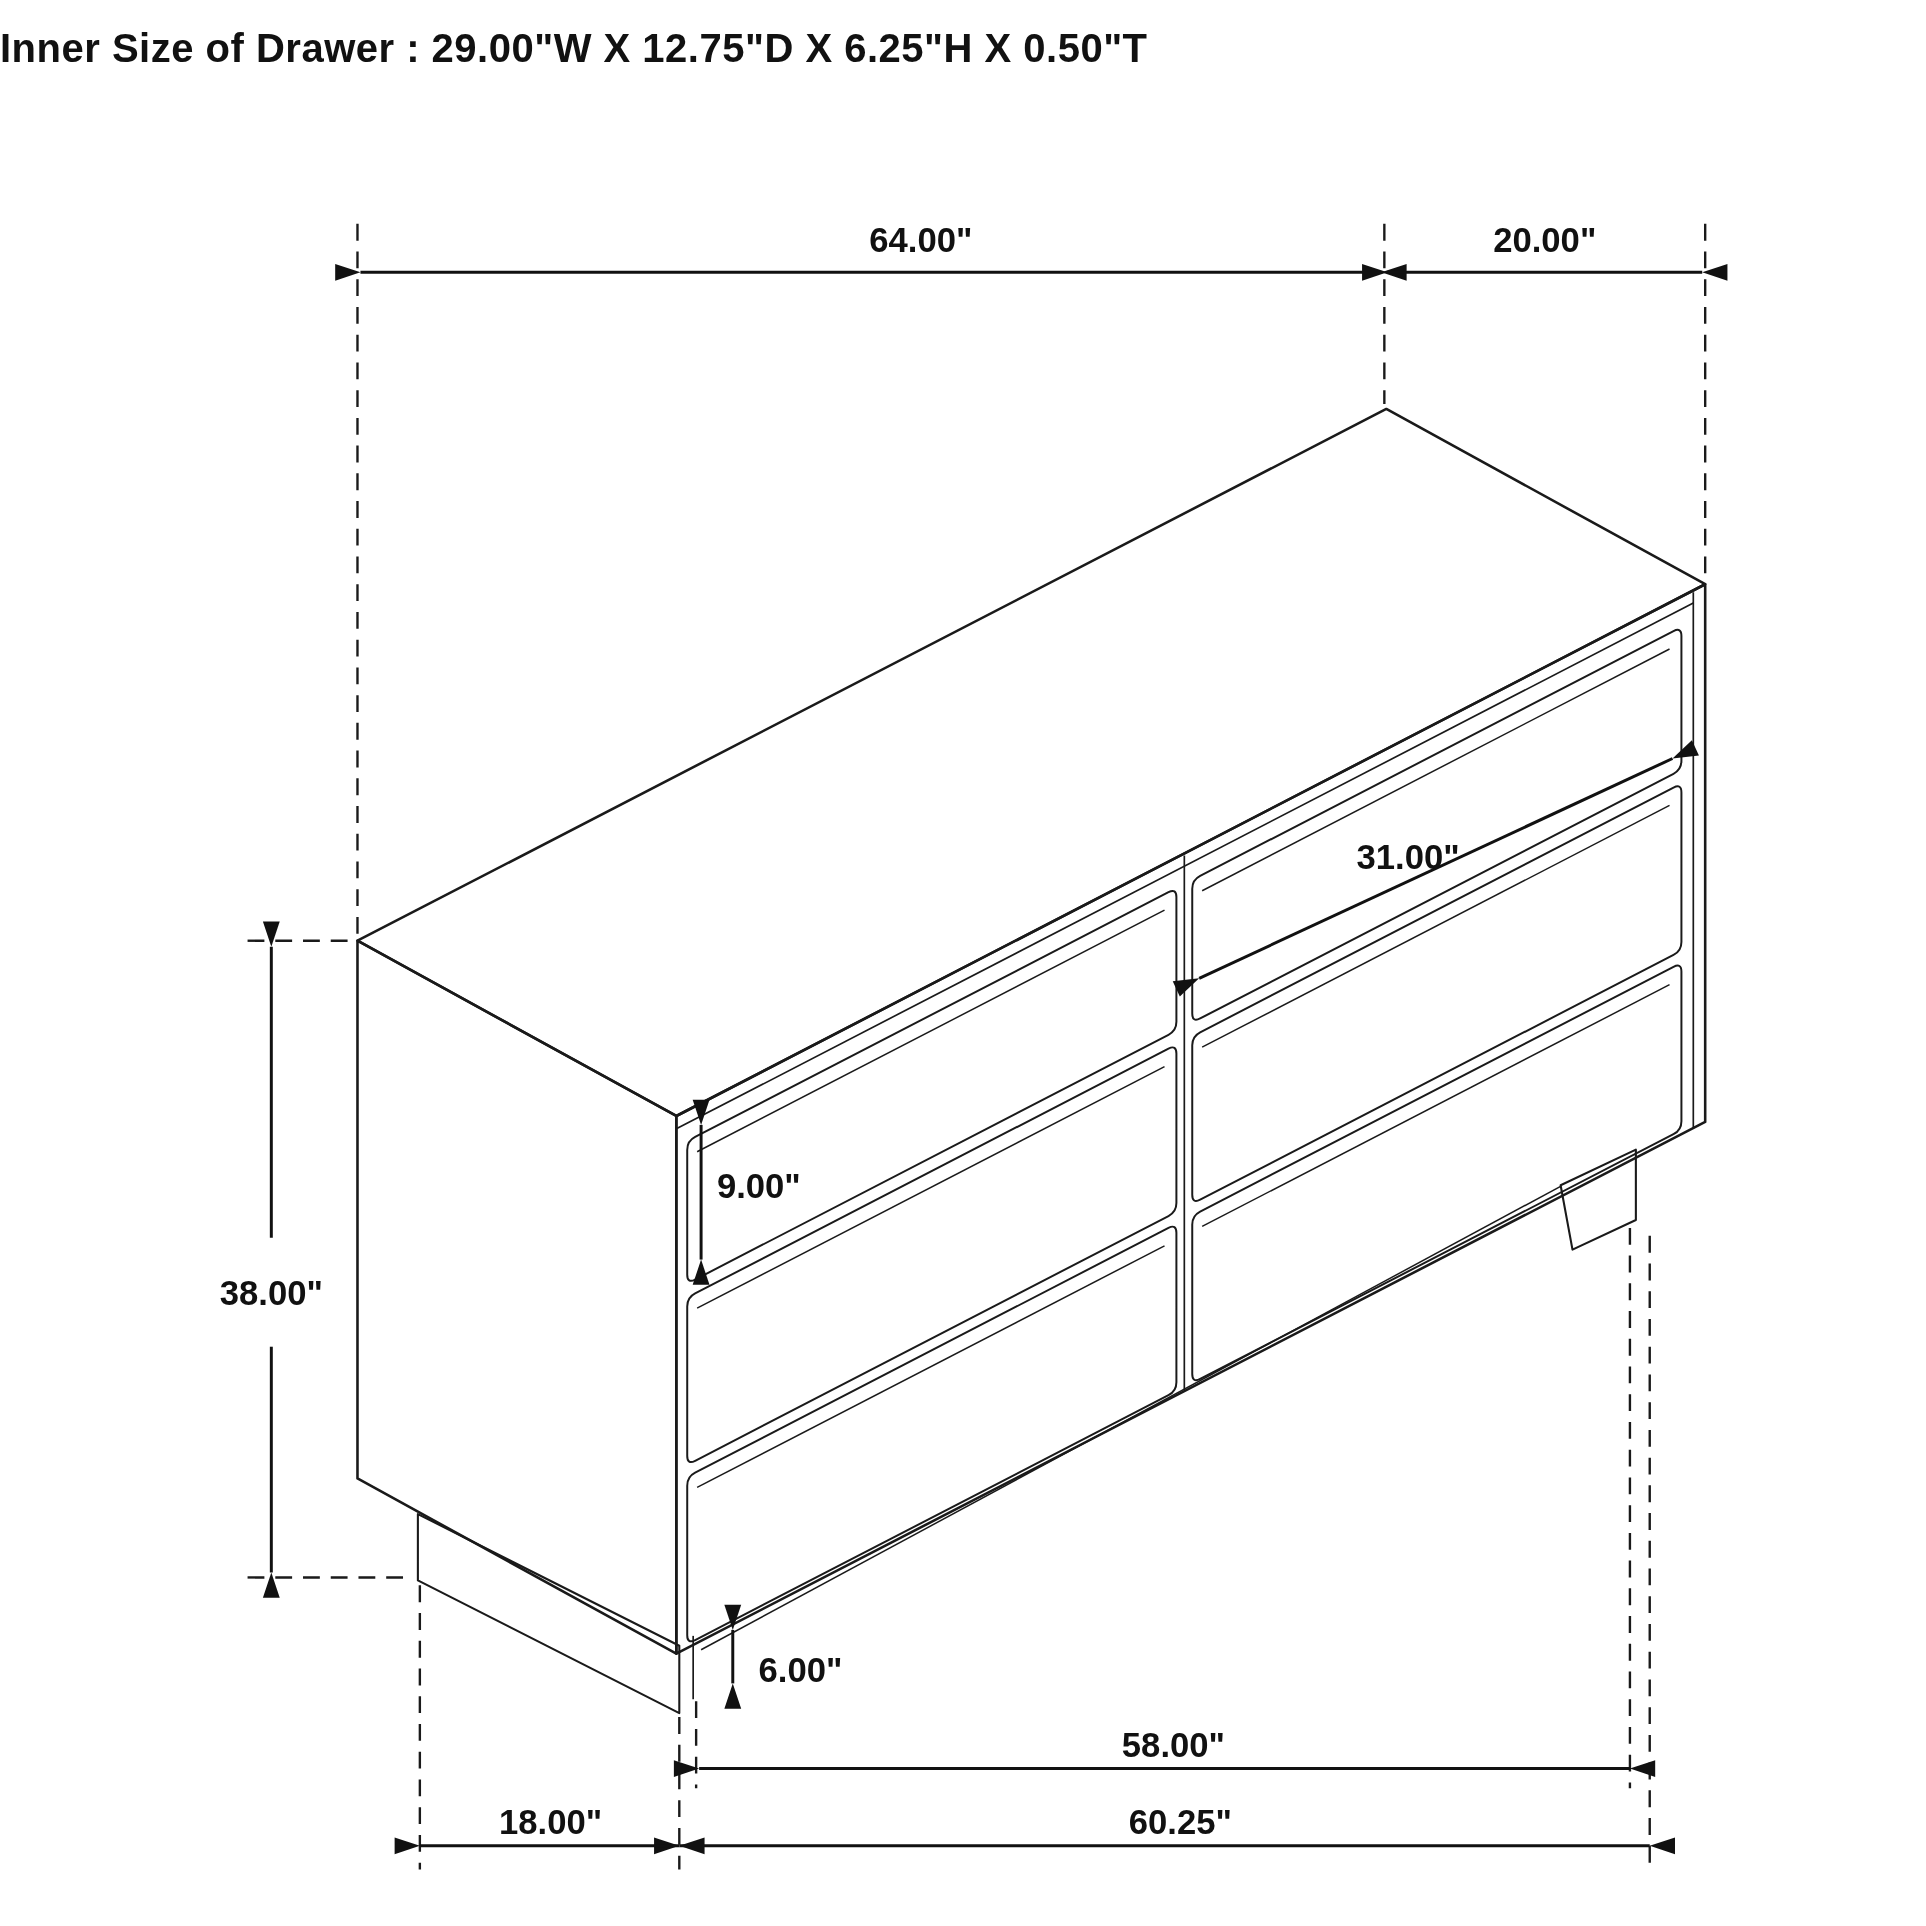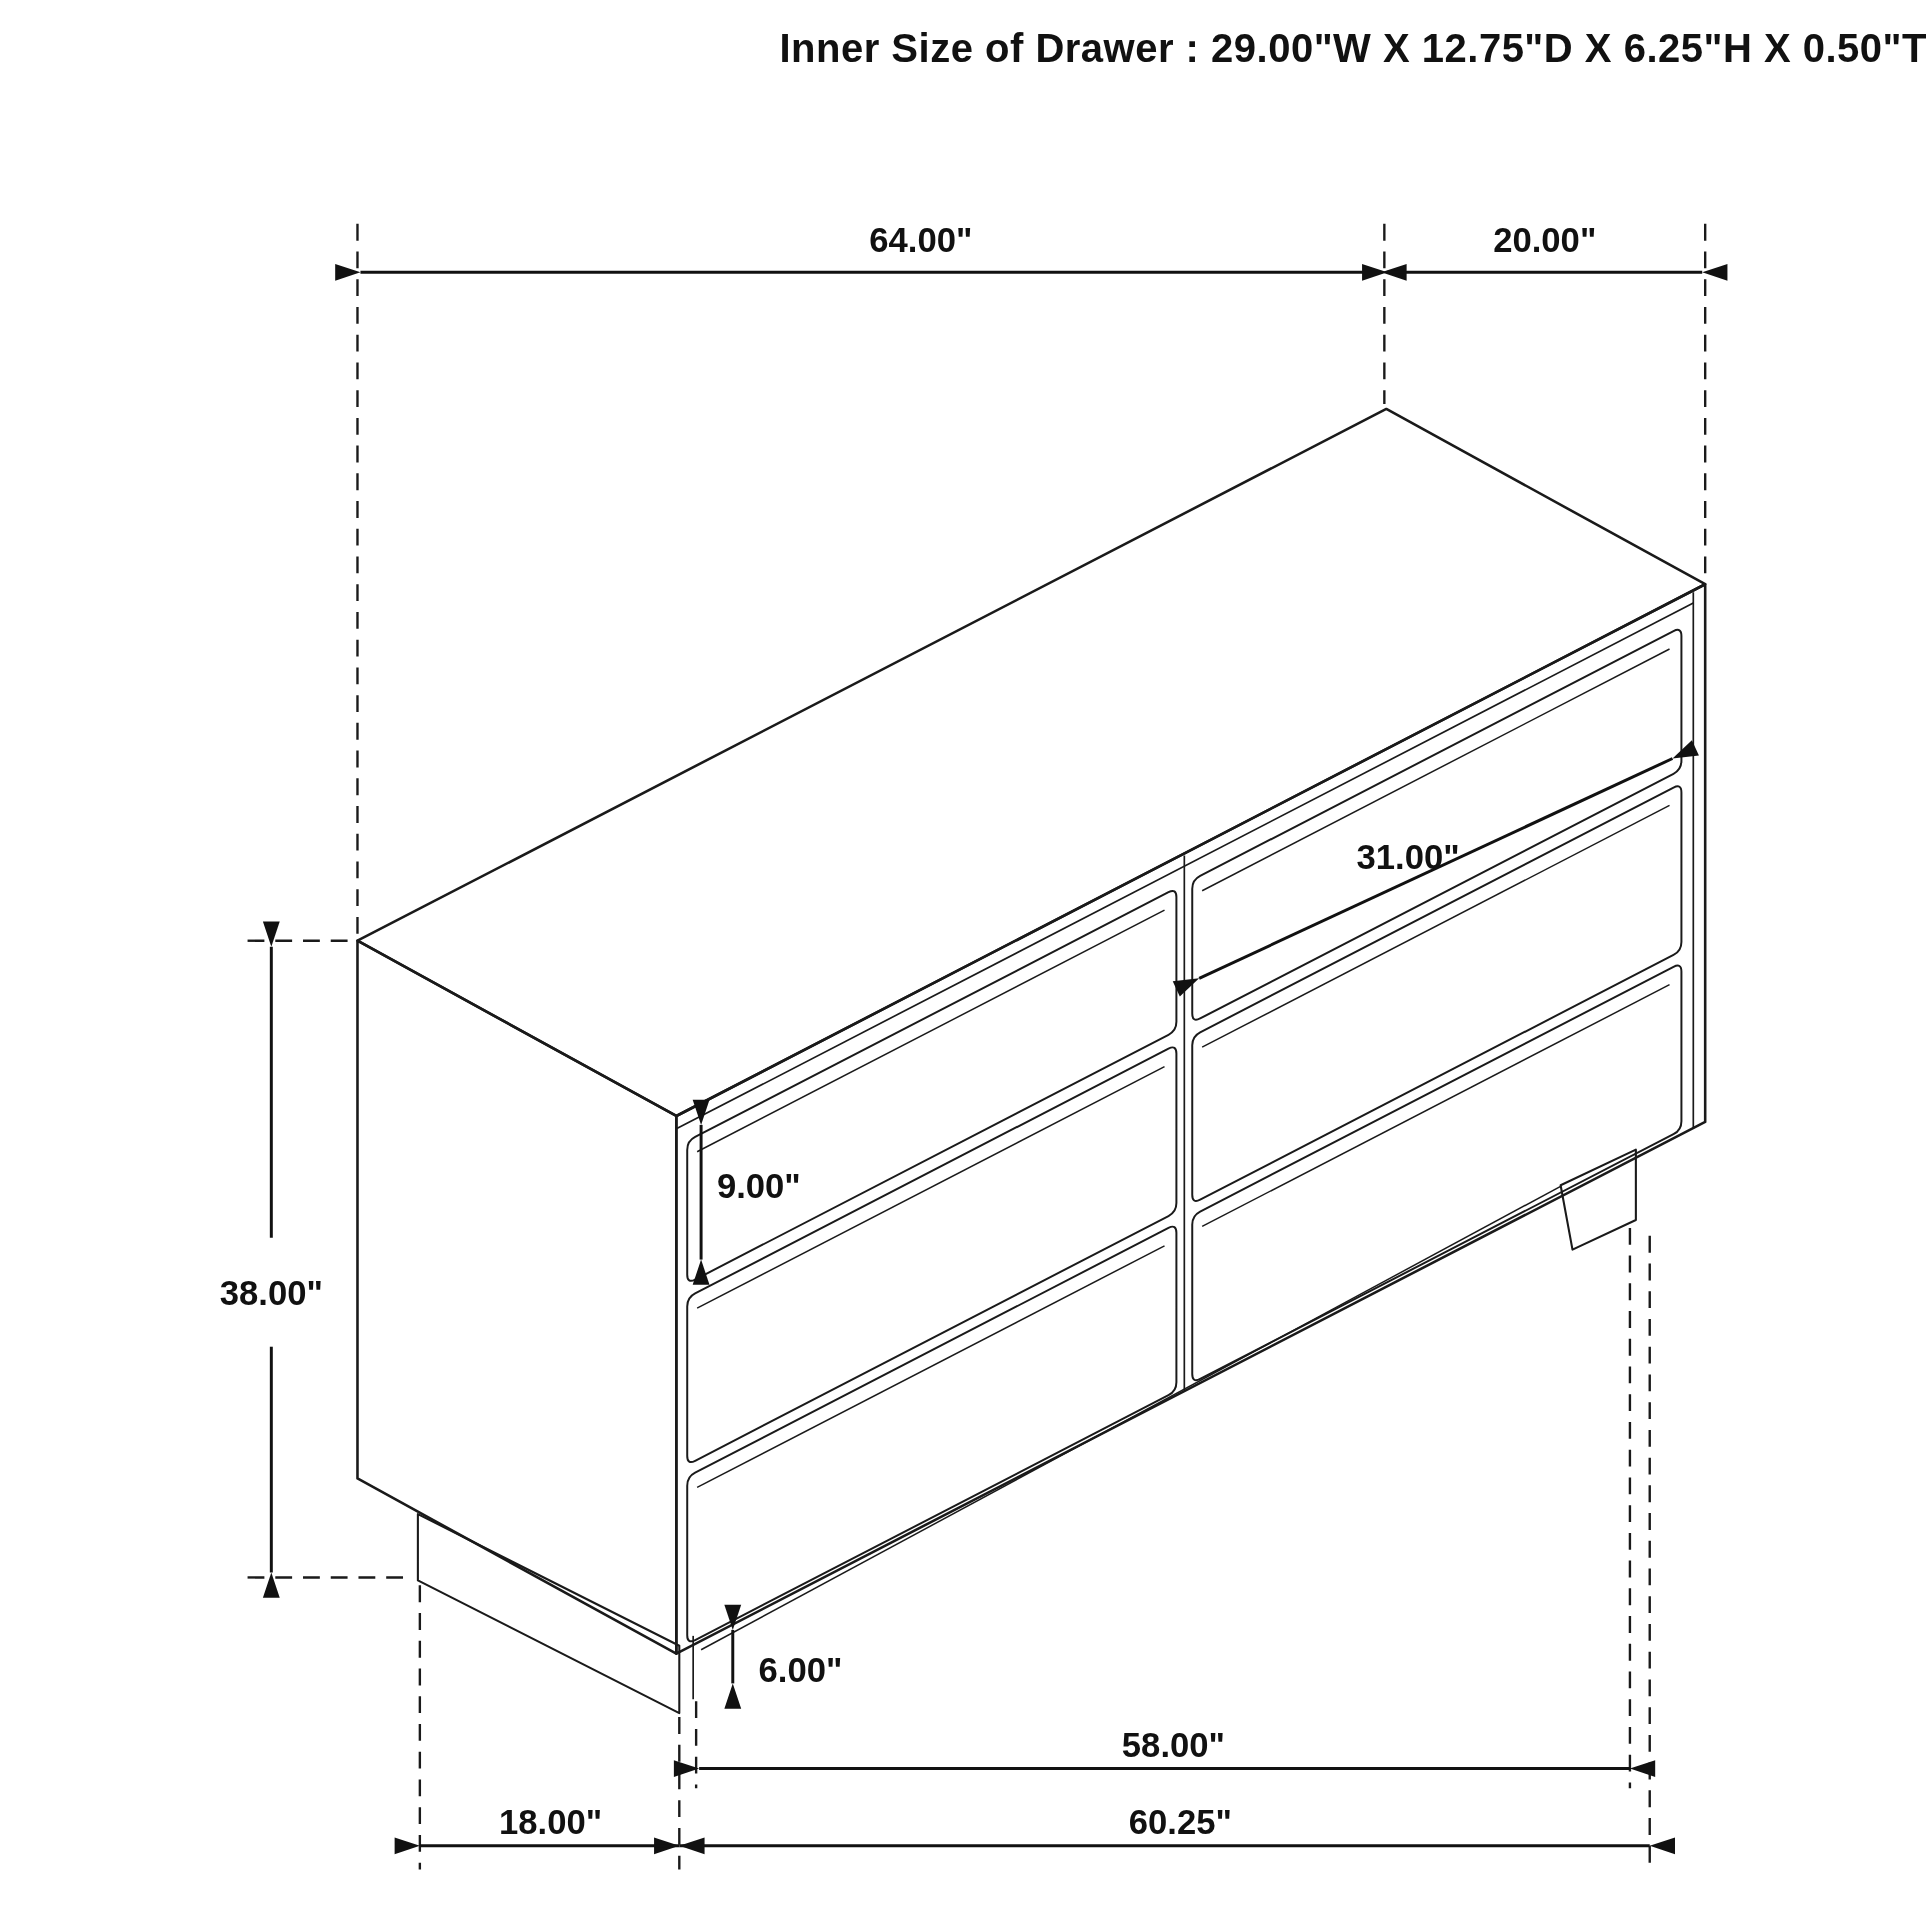--- a/index.html
+++ b/index.html
@@ -7,7 +7,7 @@
   .stage{position:absolute;inset:0;background:#ffffff;}
   h1.title{
     position:absolute;top:26px;left:0;width:100%;margin:0;
-    text-align:right;font-size:40px;font-weight:bold;color:#111;
+    text-align:left;font-size:40px;font-weight:bold;color:#111;
     letter-spacing:0.5px;
   }
   svg{position:absolute;top:0;left:0;}

